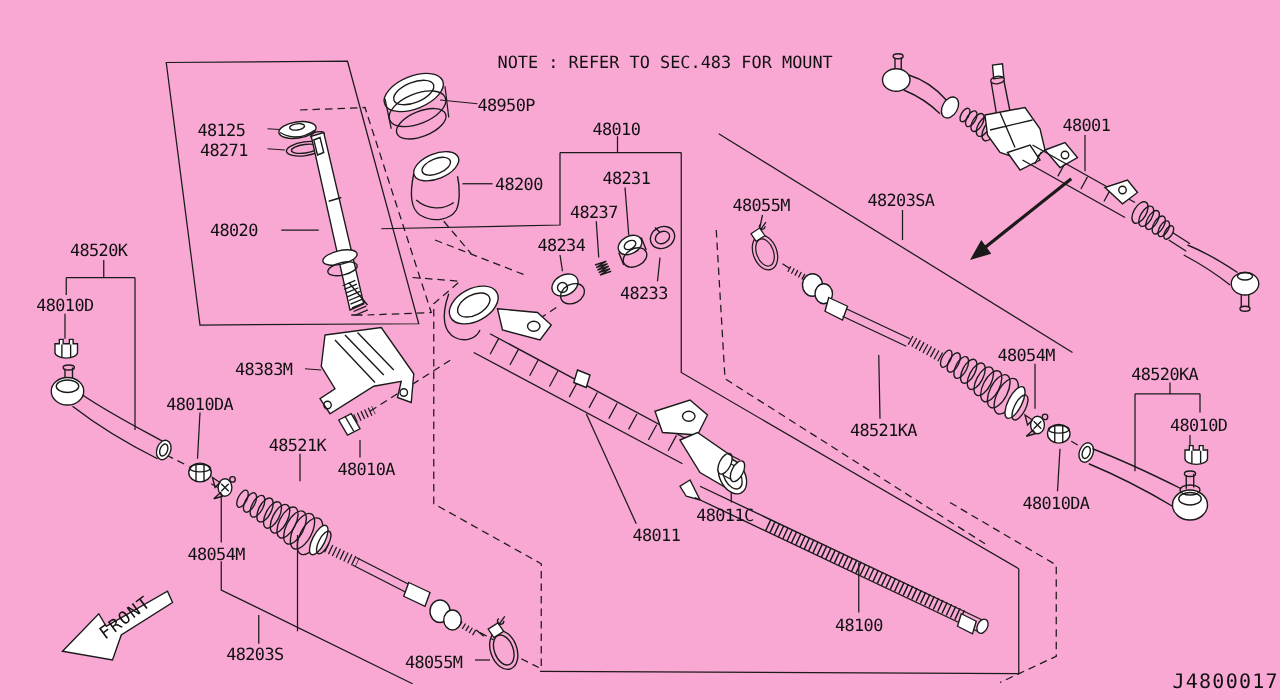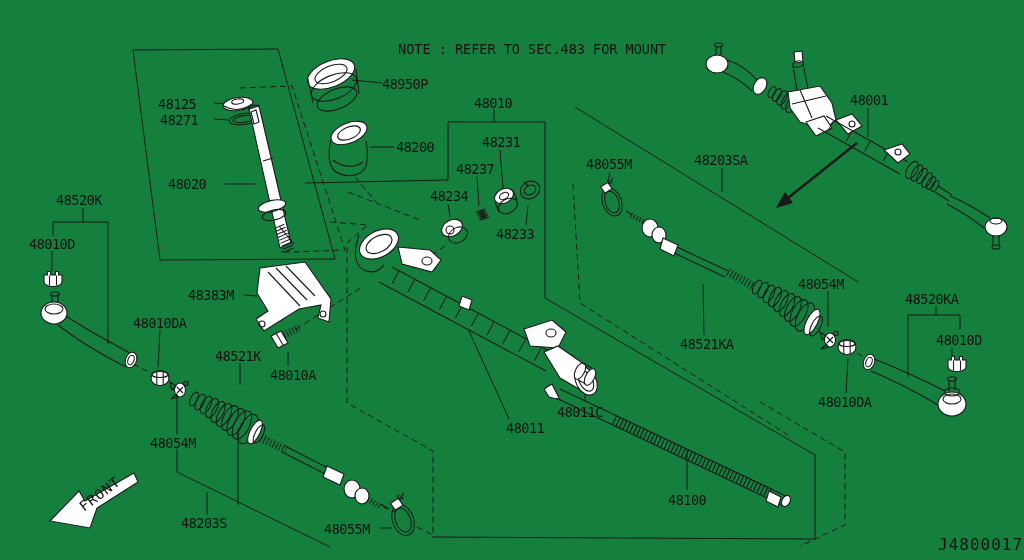--- a/index.html
+++ b/index.html
@@ -3,7 +3,7 @@
 <meta charset="utf-8">
 <style>
   html,body{margin:0;padding:0;background:#ffffff;}
-  .canvas{position:relative;width:1024px;height:560px;background:#15803d;overflow:hidden;
+  .canvas{position:relative;width:1024px;height:560px;background:#f9a8d4;overflow:hidden;
           font-family:"DejaVu Sans Mono","Liberation Mono",monospace;}
   svg{display:block}
   svg text{font-family:"DejaVu Sans Mono","Liberation Mono",monospace;fill:#111;}

